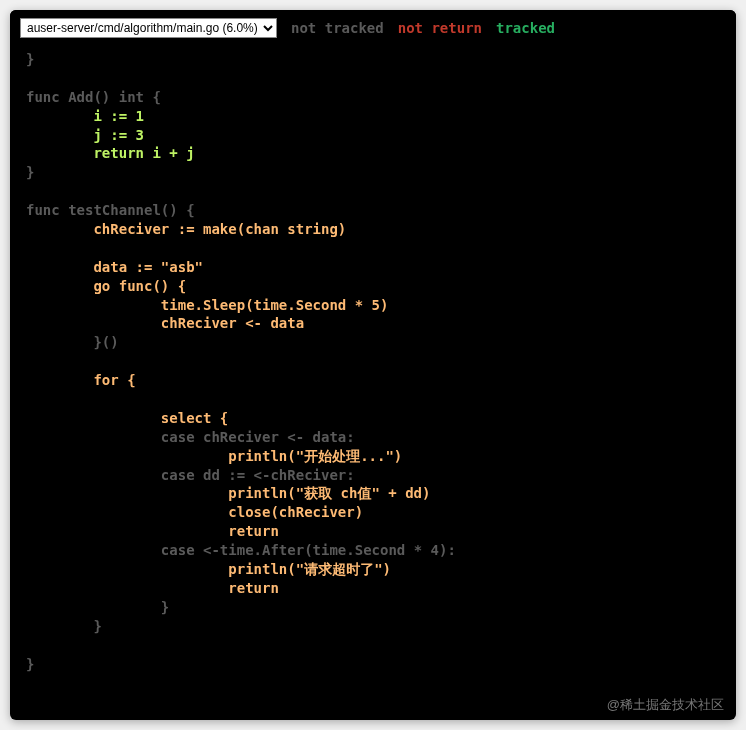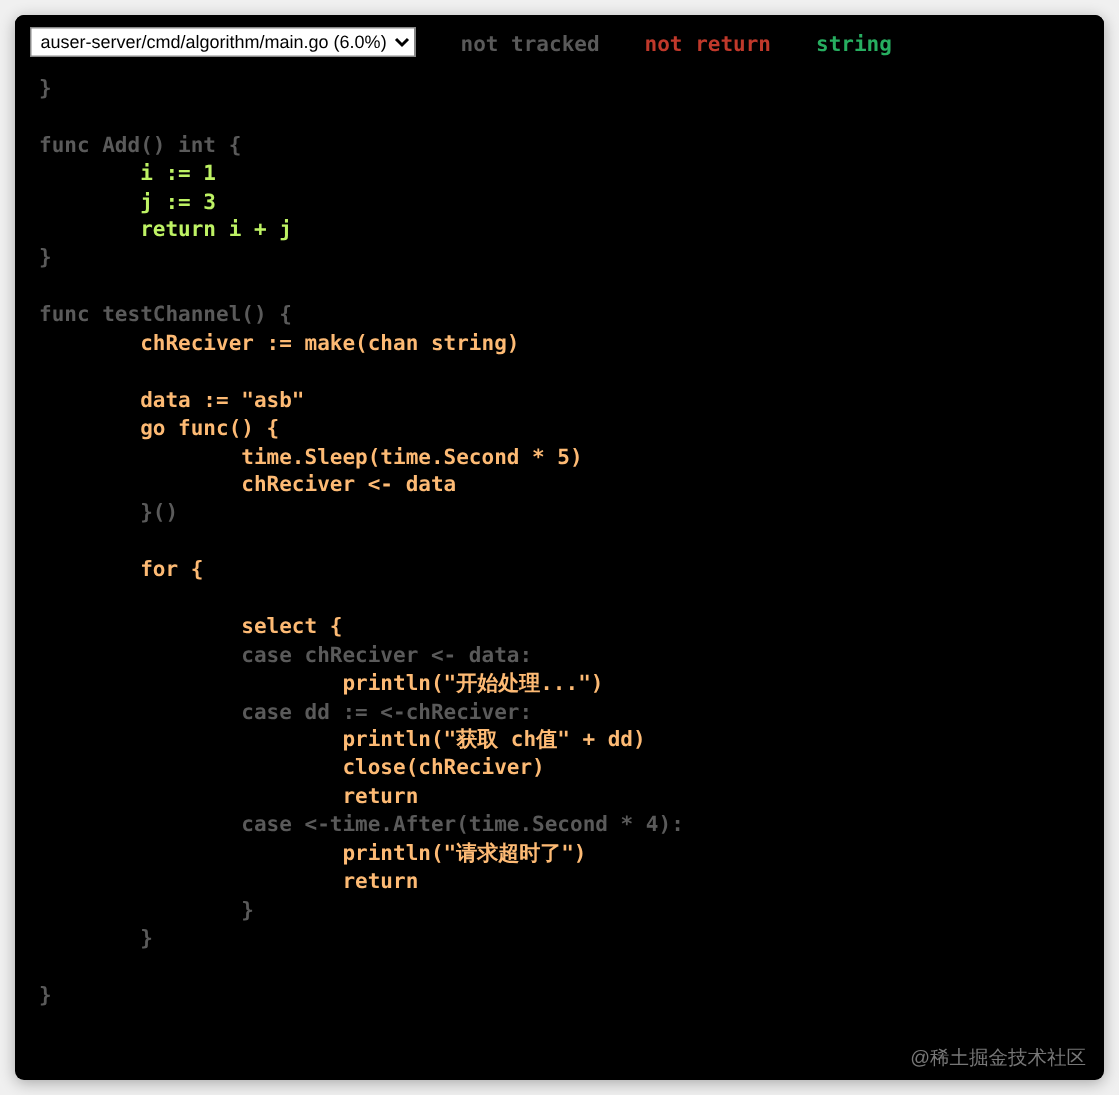--- a/index.html
+++ b/index.html
@@ -21,7 +21,7 @@
     }
     .topbar {
       display: flex;
-      align-items: flex-end;
+      align-items: center;
       padding: 8px 10px;
       gap: 14px;
       background: #000;

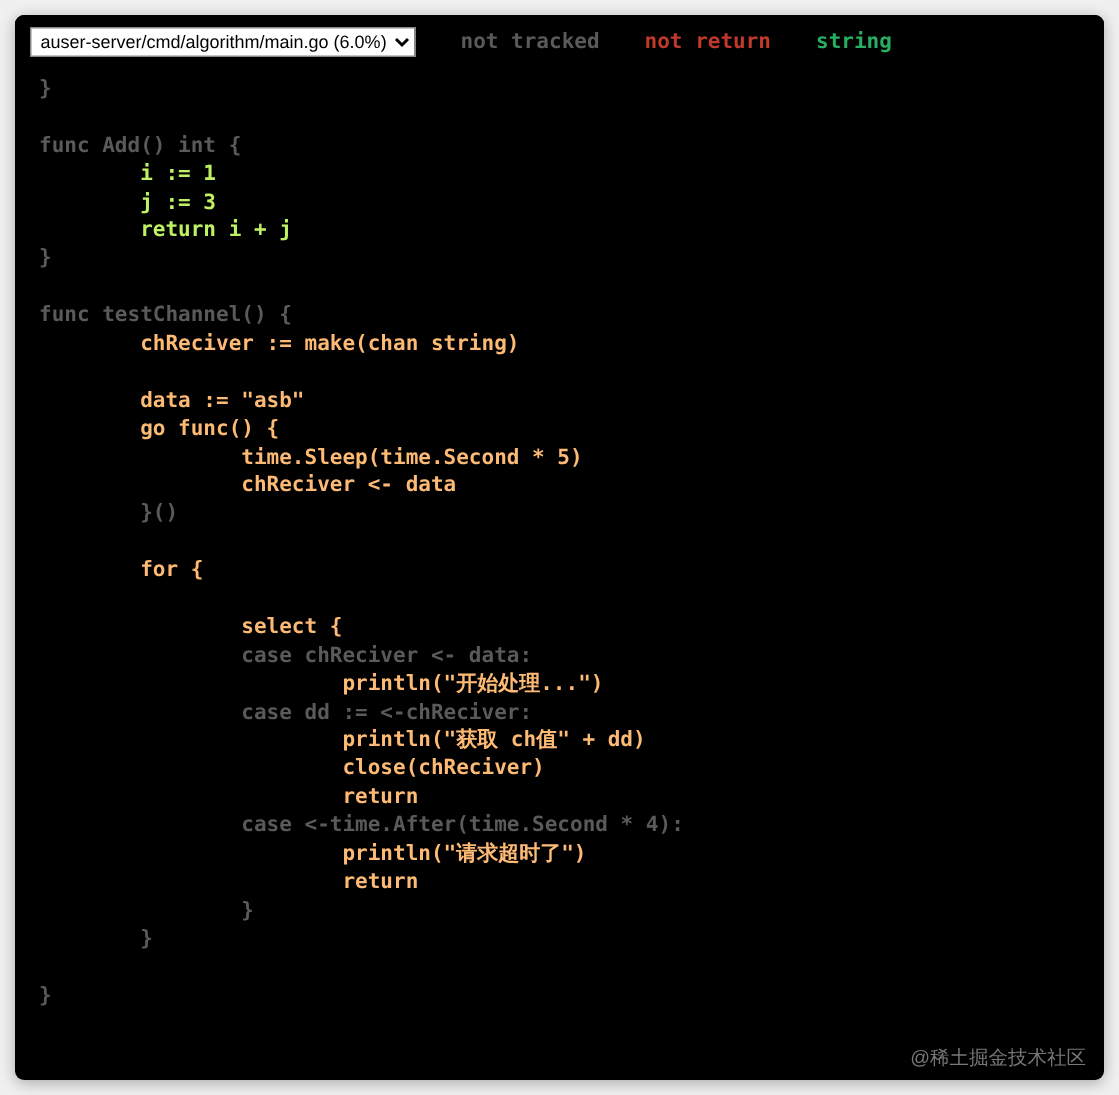--- a/index.html
+++ b/index.html
@@ -37,7 +37,6 @@
       font-weight: bold;
       font-size: 14px;
       font-family: "Menlo", "Monaco", monospace;
-      margin-left: 16px;
     }
     .not-tracked { color: #5a5a5a; }
     .not-covered-legend { color: #c0392b; }

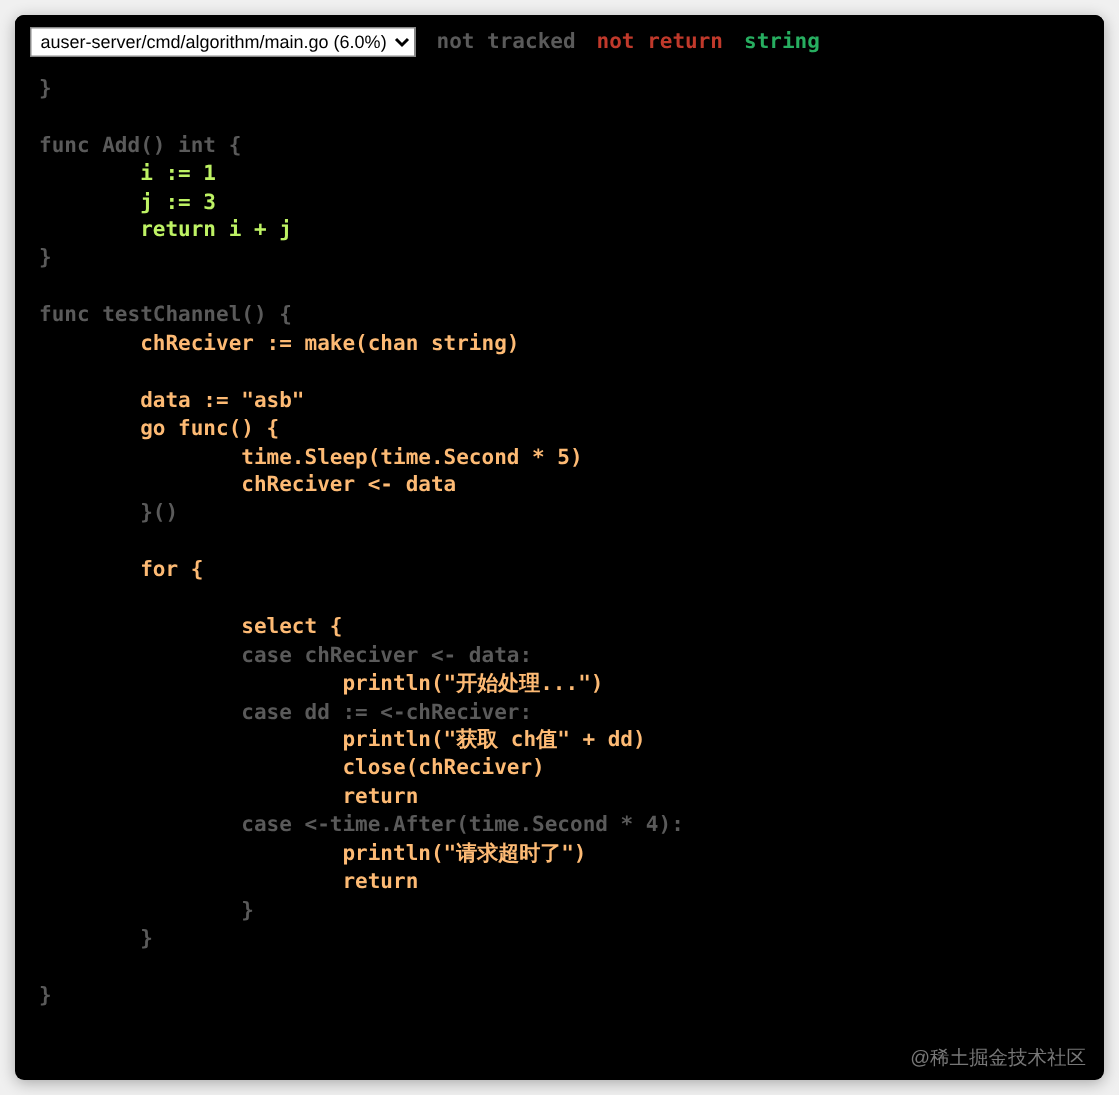--- a/index.html
+++ b/index.html
@@ -71,7 +71,7 @@
     </select>
     <span class="legend not-tracked">not tracked</span>
     <span class="legend not-covered-legend">not return</span>
-    <span class="legend covered-legend">string</span>
+    <span class="legend covered-legend">tracked</span>
   </div>
   <div class="code" id="code-block"><div class="nt">}</div><div class="nt">&nbsp;</div><div class="nt">func Add() int {</div><div class="cv">        i := 1</div><div class="cv">        j := 3</div><div class="cv">        return i + j</div><div class="nt">}</div><div class="nt">&nbsp;</div><div class="nt">func testChannel() {</div><div class="nc">        chReciver := make(chan string)</div><div class="nc">&nbsp;</div><div class="nc">        data := "asb"</div><div class="nc">        go func() {</div><div class="nc">                time.Sleep(time.Second * 5)</div><div class="nc">                chReciver &lt;- data</div><div class="nt">        }()</div><div class="nt">&nbsp;</div><div class="nc">        for {</div><div class="nc">&nbsp;</div><div class="nc">                select {</div><div class="nt">                case chReciver &lt;- data:</div><div class="nc">                        println("开始处理...")</div><div class="nt">                case dd := &lt;-chReciver:</div><div class="nc">                        println("获取 ch值" + dd)</div><div class="nc">                        close(chReciver)</div><div class="nc">                        return</div><div class="nt">                case &lt;-time.After(time.Second * 4):</div><div class="nc">                        println("请求超时了")</div><div class="nc">                        return</div><div class="nt">                }</div><div class="nt">        }</div><div class="nt">&nbsp;</div><div class="nt">}</div></div>
   <div class="watermark">@稀土掘金技术社区</div>

